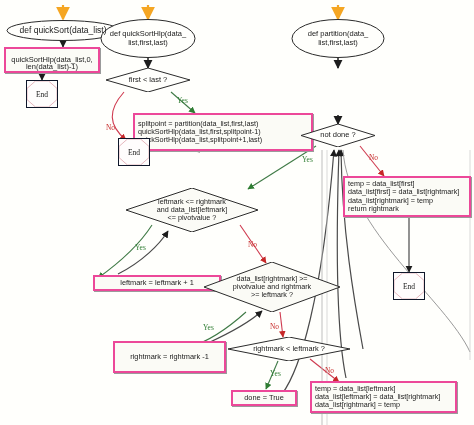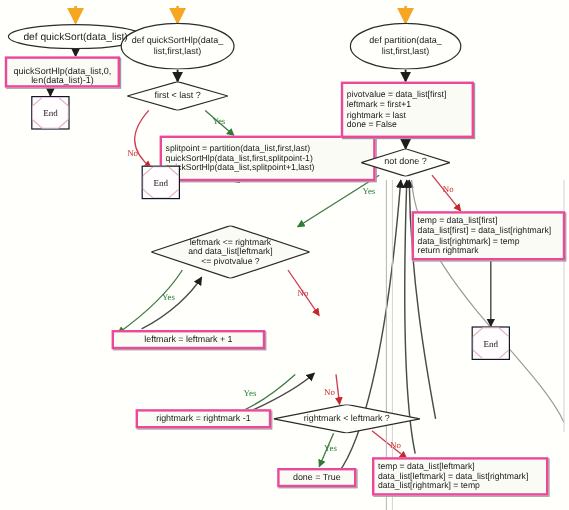--- a/index.html
+++ b/index.html
@@ -229,12 +229,6 @@
     <span class="oval-text">list,first,last)</span>
   </div>
 
-  <div class="node proc" style="left:284px; top:68px; width:111px; height:47px; font-size:7.2px; flex-direction:column; align-items:flex-start; justify-content:center;">
-    <span>pivotvalue = data_list[first]</span>
-    <span>leftmark = first+1</span>
-    <span>rightmark = last</span>
-    <span>done = False</span>
-  </div>
 
   <div class="node dec" style="left:301px; top:124px; width:74px; height:23px; font-size:7.5px;">
     <svg class="dia" viewBox="0 0 74 23" preserveAspectRatio="none">

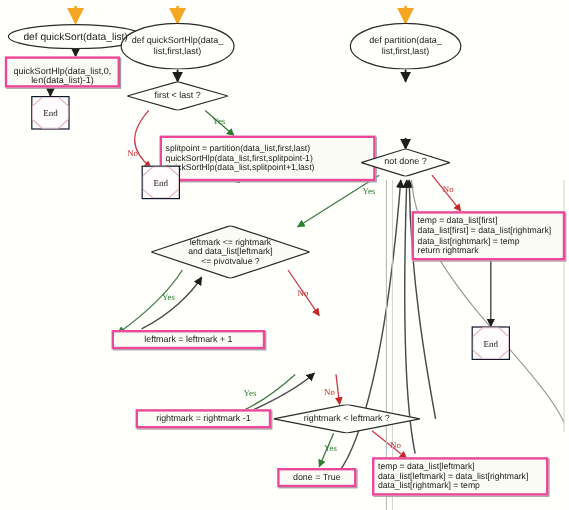--- a/index.html
+++ b/index.html
@@ -264,6 +264,14 @@
     <span>leftmark = leftmark + 1</span>
   </div>
 
+  <div class="node dec" style="left:204px; top:262px; width:136px; height:50px; font-size:7.2px; flex-direction:column;">
+    <svg class="dia" viewBox="0 0 136 50" preserveAspectRatio="none">
+      <polygon points="68,0 136,25 68,50 0,25" fill="#fbfbf6" stroke="#2b2b2b" stroke-width="1"></polygon>
+    </svg>
+    <span class="dia-text">data_list[rightmark] &gt;=</span>
+    <span class="dia-text">pivotvalue and rightmark</span>
+    <span class="dia-text">&gt;= leftmark ?</span>
+  </div>
 
   <div class="node proc centered" style="left:113px; top:341px; width:113px; height:16px; font-size:7.4px;">
     <span>rightmark = rightmark -1</span>

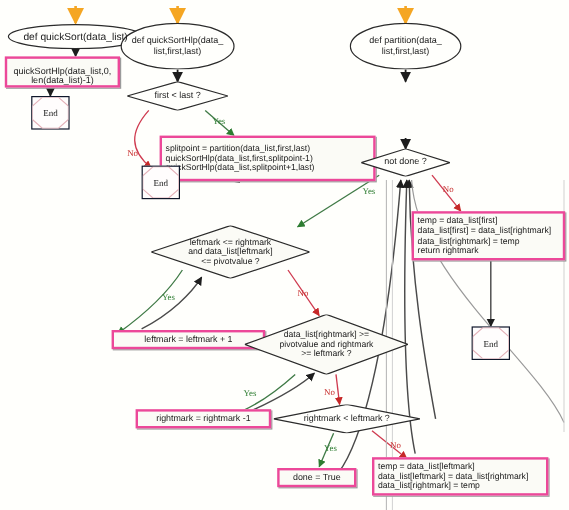--- a/index.html
+++ b/index.html
@@ -273,7 +273,7 @@
     <span class="dia-text">&gt;= leftmark ?</span>
   </div>
 
-  <div class="node proc centered" style="left:113px; top:341px; width:113px; height:16px; font-size:7.4px;">
+  <div class="node proc centered" style="left:113px; top:341px; width:113px; height:32px; font-size:7.4px;">
     <span>rightmark = rightmark -1</span>
   </div>
 

